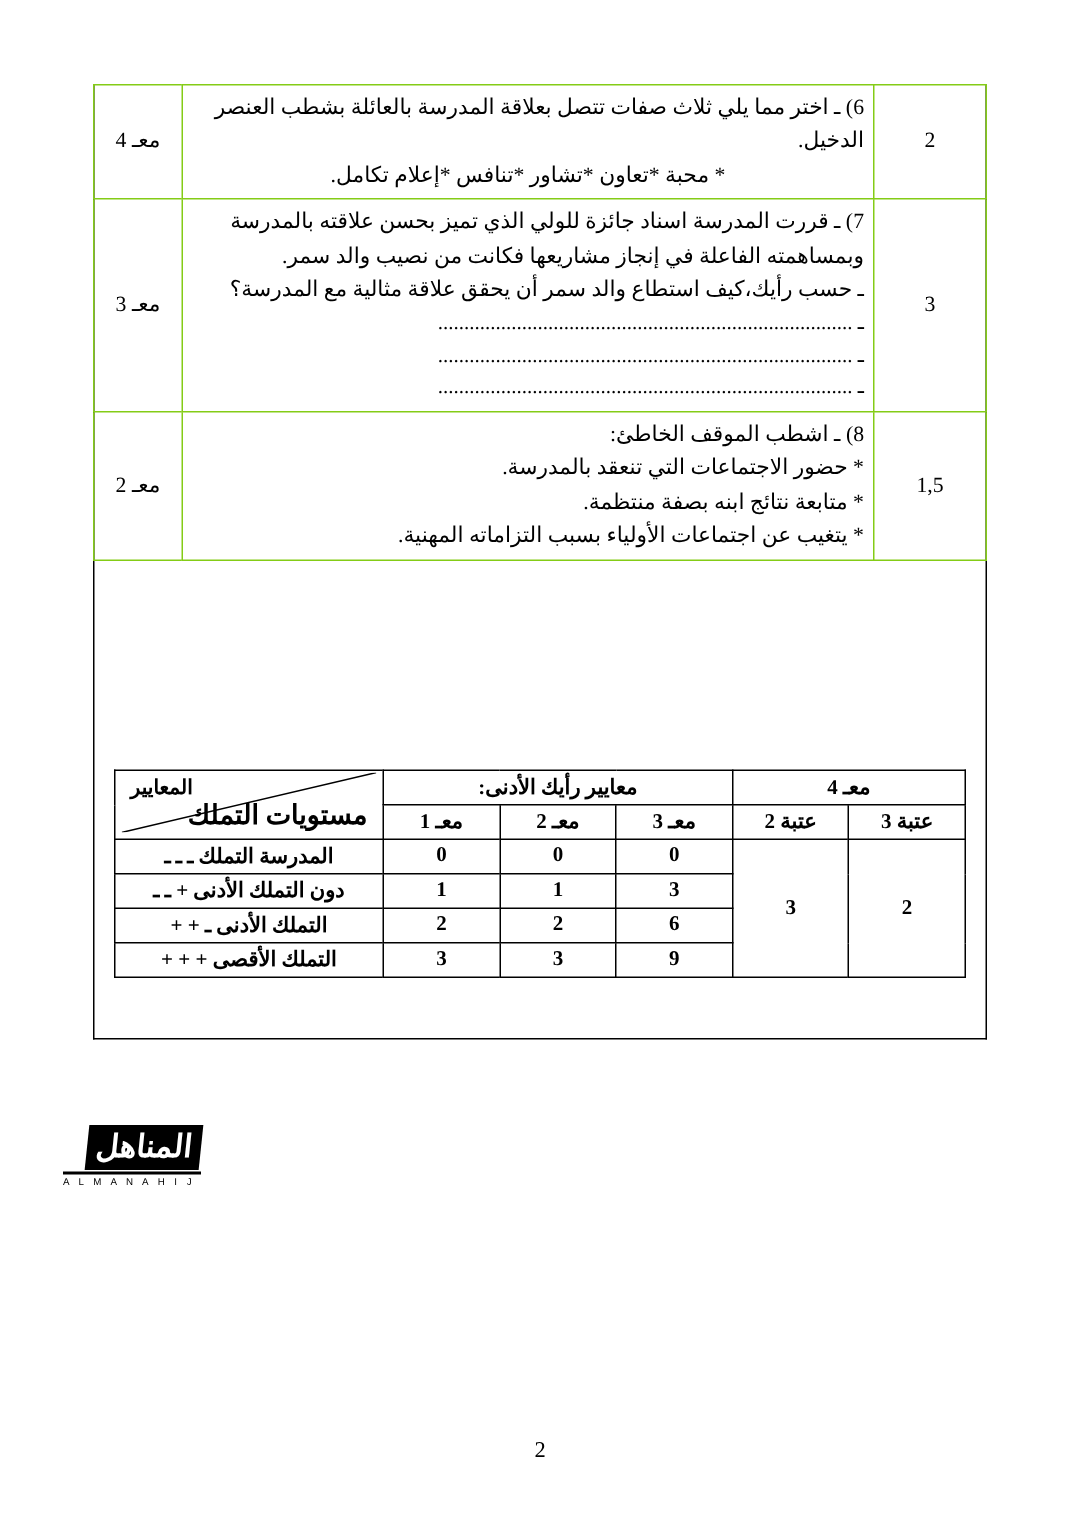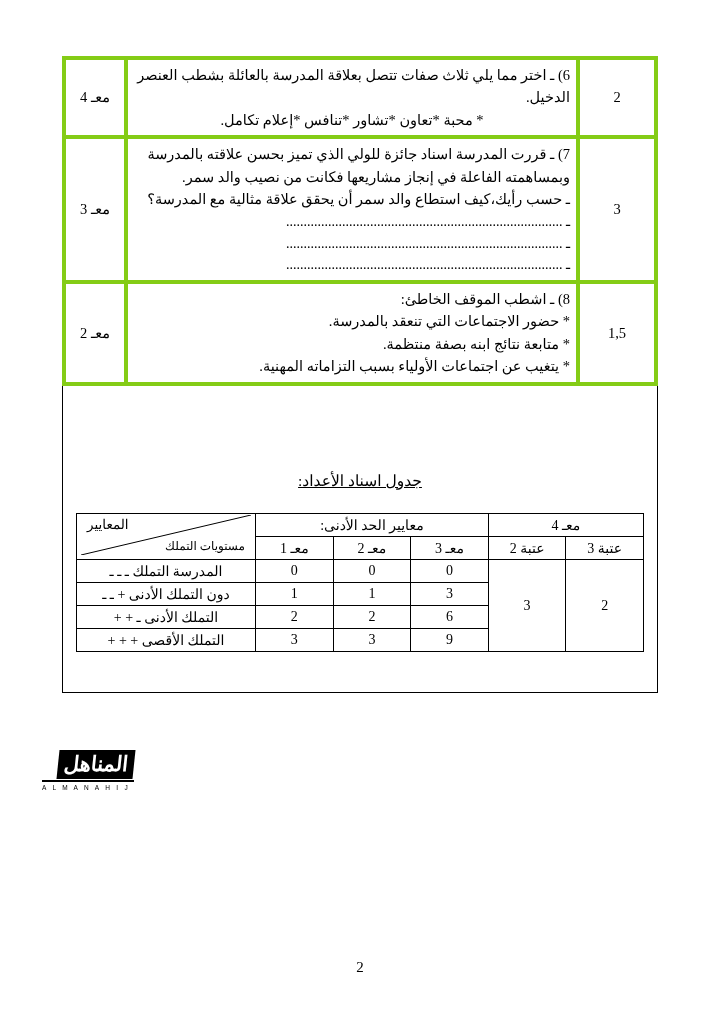--- a/index.html
+++ b/index.html
@@ -33,7 +33,7 @@
     table-layout: fixed;
   }
   .exam-table td {
-    border: 4px solid #84cc16;
+    border: 1px solid #84cc16;
     vertical-align: middle;
     padding: 4px 6px;
     font-size: 14.5px;

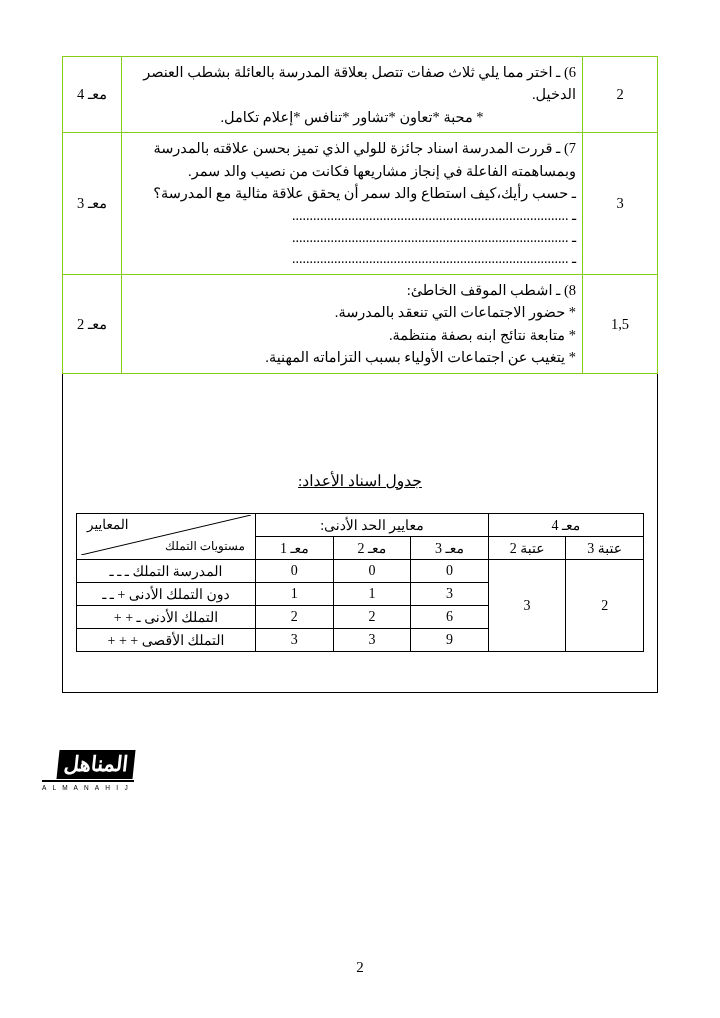--- a/index.html
+++ b/index.html
@@ -203,7 +203,6 @@
     </tbody>
   </table>
 
-  <div class="grading-title">جدول اسناد الأعداد:</div>
 
   <div class="grading-wrap" style="top:513px;">
     <table class="grading-table">

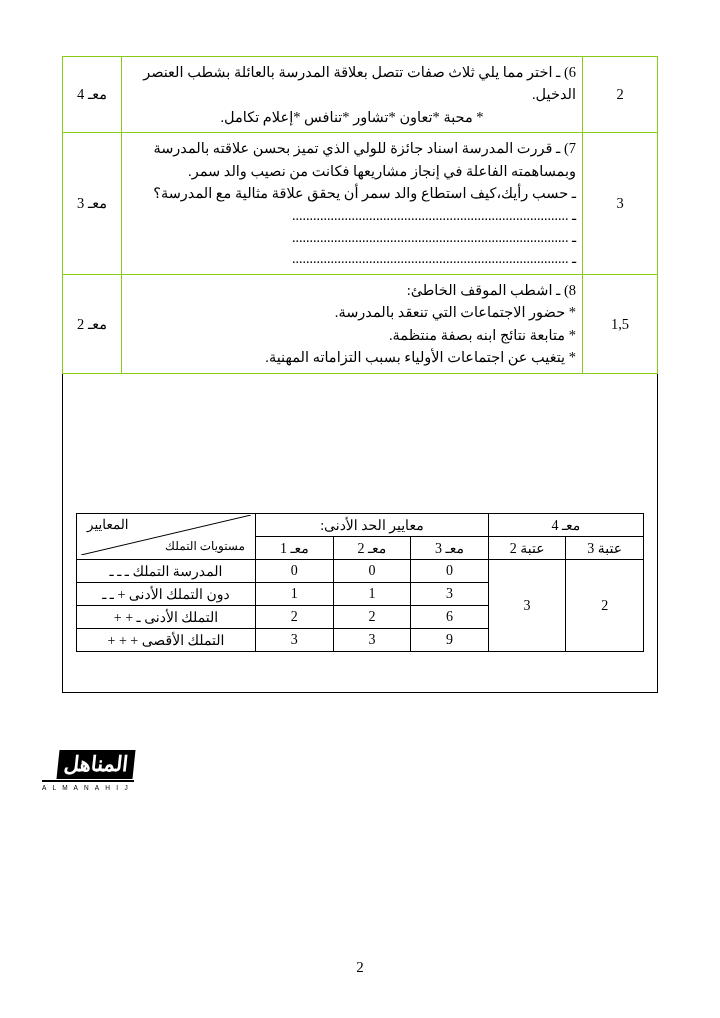--- a/index.html
+++ b/index.html
@@ -87,7 +87,7 @@
   .grading-table td, .grading-table th {
     border: 1px solid #000;
     font-size: 14px;
-    font-weight: normal;
+    font-weight: bold;
     padding: 1px 4px;
     text-align: center;
     height: 20px;

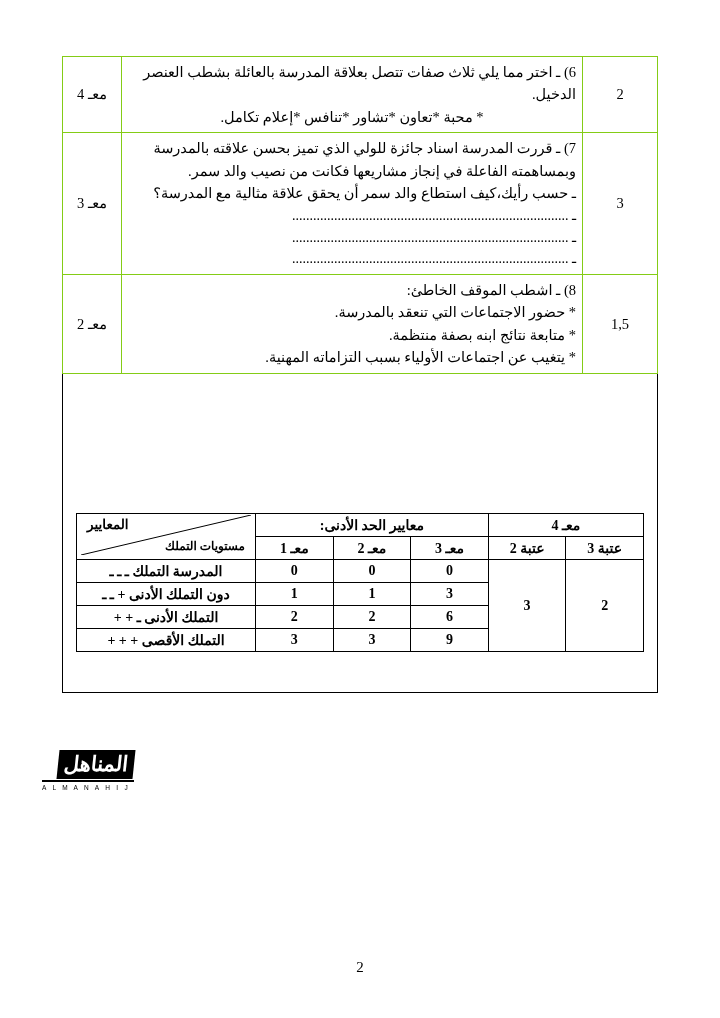--- a/index.html
+++ b/index.html
@@ -209,7 +209,7 @@
       <tbody>
         <tr>
           <td colspan="2">معـ 4</td>
-          <td colspan="3">معايير الحد الأدنى:</td>
+          <td colspan="3">معايير رأيك الأدنى:</td>
           <td class="g-label" rowspan="2" style="vertical-align:top;">
             <div class="diag-cell" style="height:40px;">
               <svg viewBox="0 0 170 40" preserveAspectRatio="none">

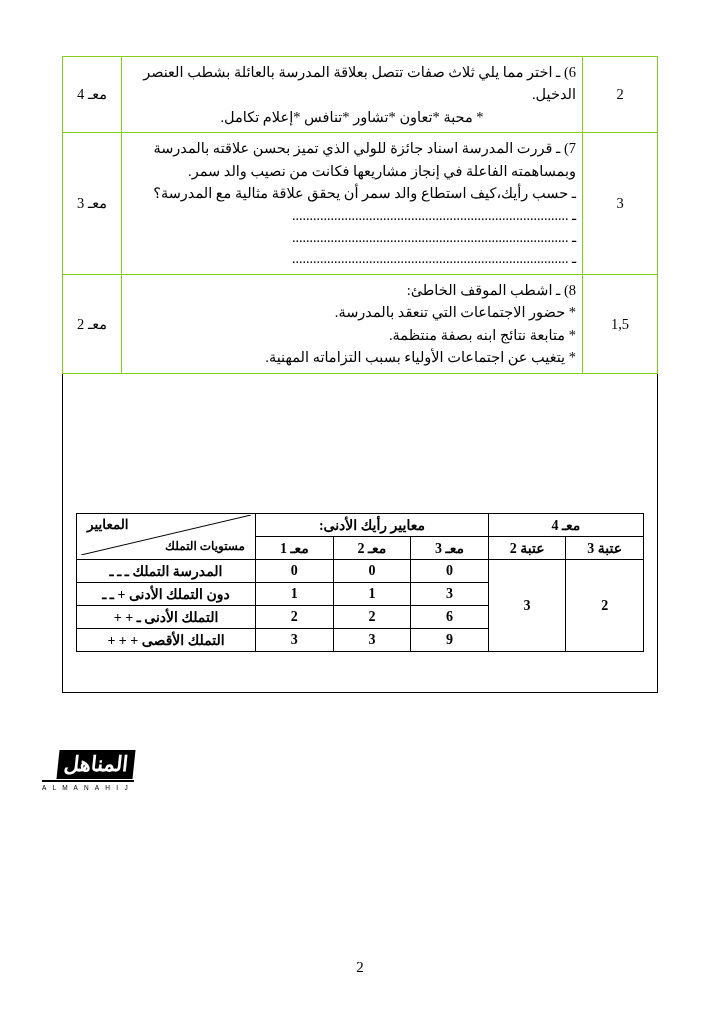--- a/index.html
+++ b/index.html
@@ -110,7 +110,7 @@
   }
   .diag-bot {
     position: absolute; bottom: 1px; right: 6px;
-    font-size: 12px;
+    font-size: 18px;
   }
 
   

